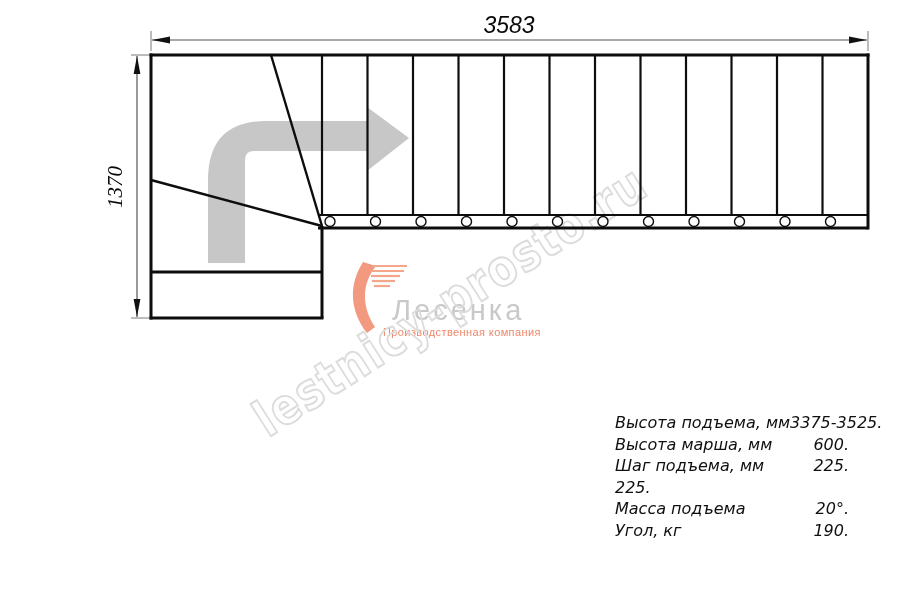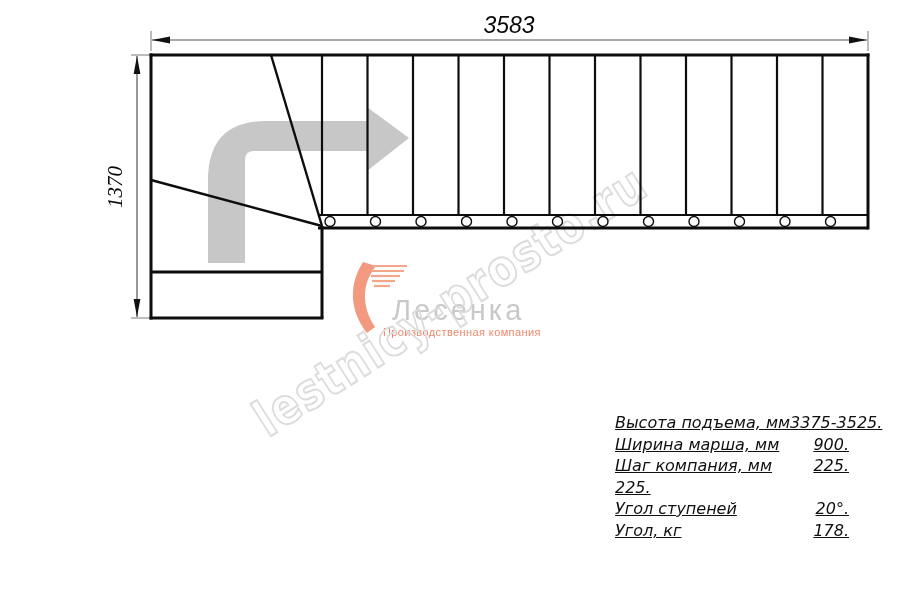--- a/index.html
+++ b/index.html
@@ -9,7 +9,7 @@
   .specs{position:absolute;left:615px;top:412px;width:234px;
          font-family:"DejaVu Sans",sans-serif;font-style:italic;font-size:16px;
          color:#101010;}
-  .spec-row{display:flex;justify-content:space-between;line-height:21.5px;white-space:nowrap;text-decoration:underline;}
+  .spec-row{display:flex;justify-content:space-between;line-height:21.5px;white-space:nowrap;}
   .spec-row .val{text-align:left;}
 </style>
 </head>

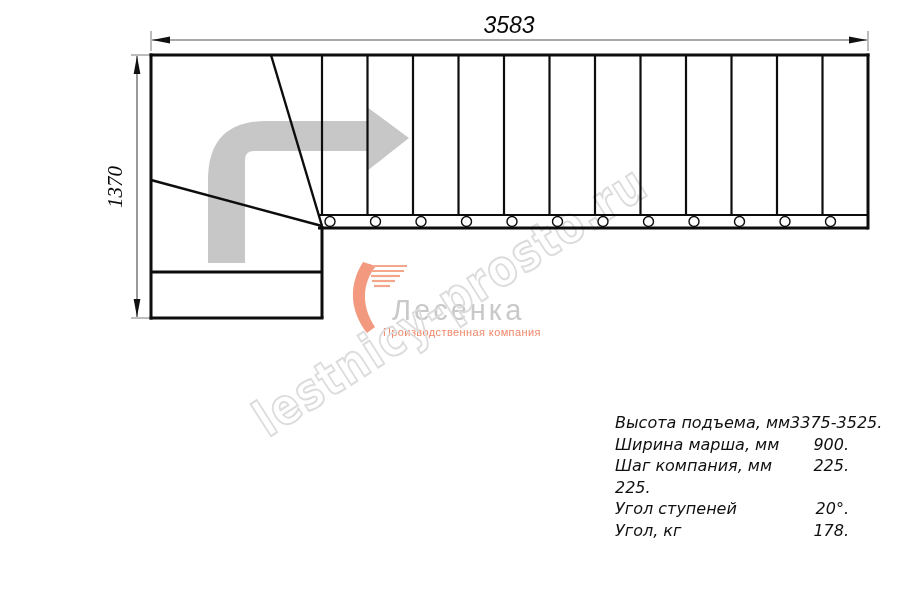--- a/index.html
+++ b/index.html
@@ -111,7 +111,7 @@
       <span class="val">3375-3525.</span>
     </div>
     <div class="spec-row">
-      <span class="lbl">Ширина марша, мм</span>
+      <span class="lbl">Высота марша, мм</span>
       <span class="val">900.</span>
     </div>
     <div class="spec-row">

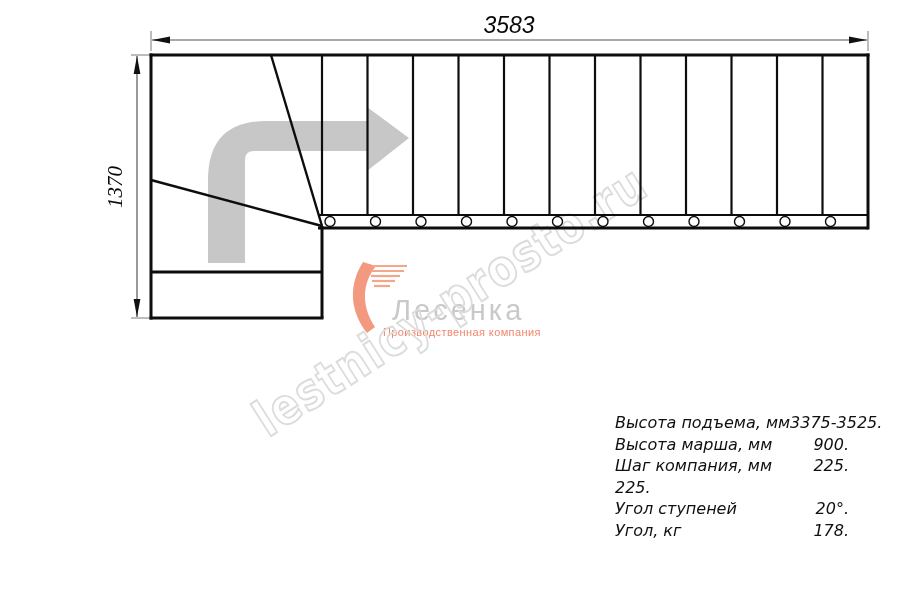--- a/index.html
+++ b/index.html
@@ -112,7 +112,7 @@
     </div>
     <div class="spec-row">
       <span class="lbl">Высота марша, мм</span>
-      <span class="val">900.</span>
+      <span class="val">600.</span>
     </div>
     <div class="spec-row">
       <span class="lbl">Шаг компания, мм</span>

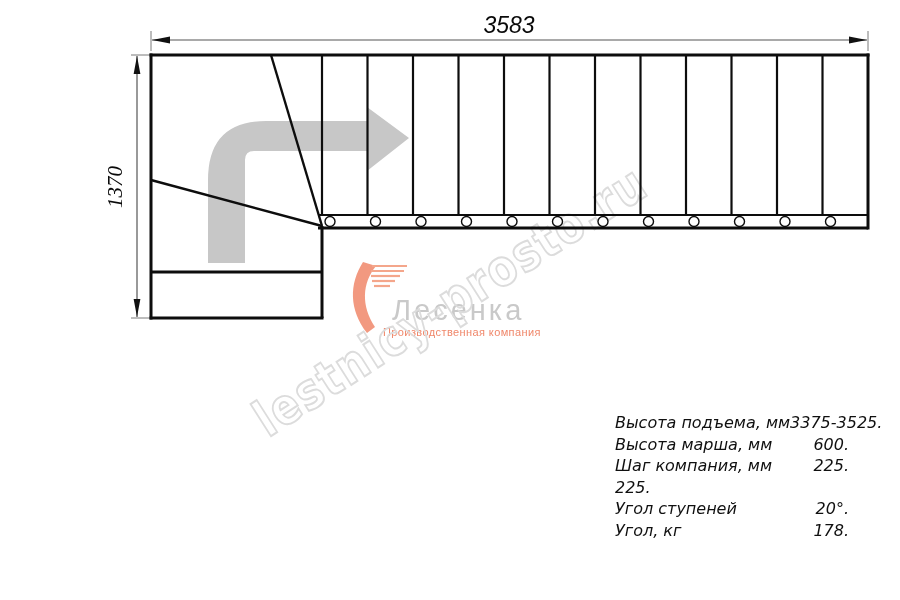--- a/index.html
+++ b/index.html
@@ -115,7 +115,7 @@
       <span class="val">600.</span>
     </div>
     <div class="spec-row">
-      <span class="lbl">Шаг компания, мм</span>
+      <span class="lbl">Шаг подъема, мм</span>
       <span class="val">225.</span>
     </div>
     <div class="spec-row">

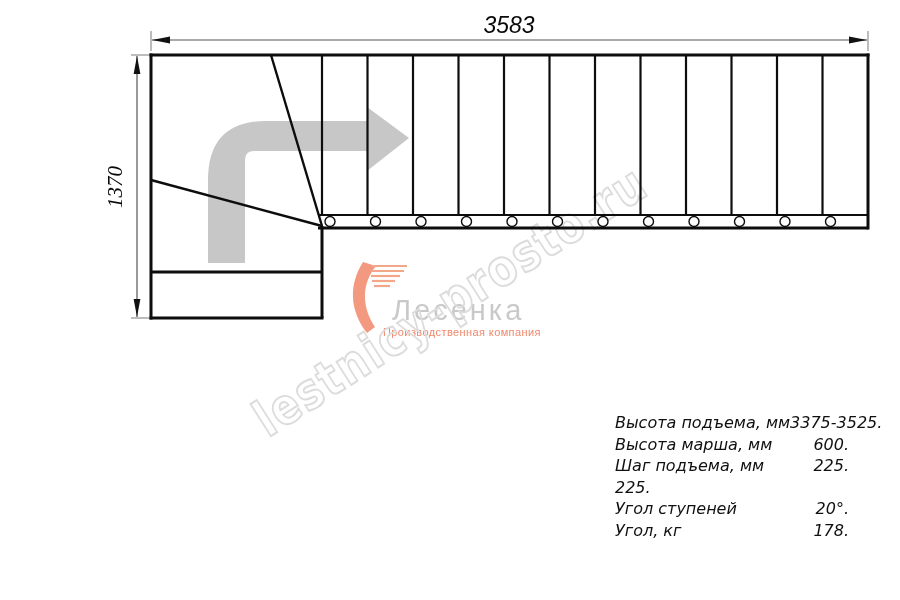--- a/index.html
+++ b/index.html
@@ -122,7 +122,7 @@
       <span class="val">225.</span>
     </div>
     <div class="spec-row">
-      <span class="lbl">Угол ступеней</span>
+      <span class="lbl">Масса подъема</span>
       <span class="val">20°.</span>
     </div>
     <div class="spec-row">

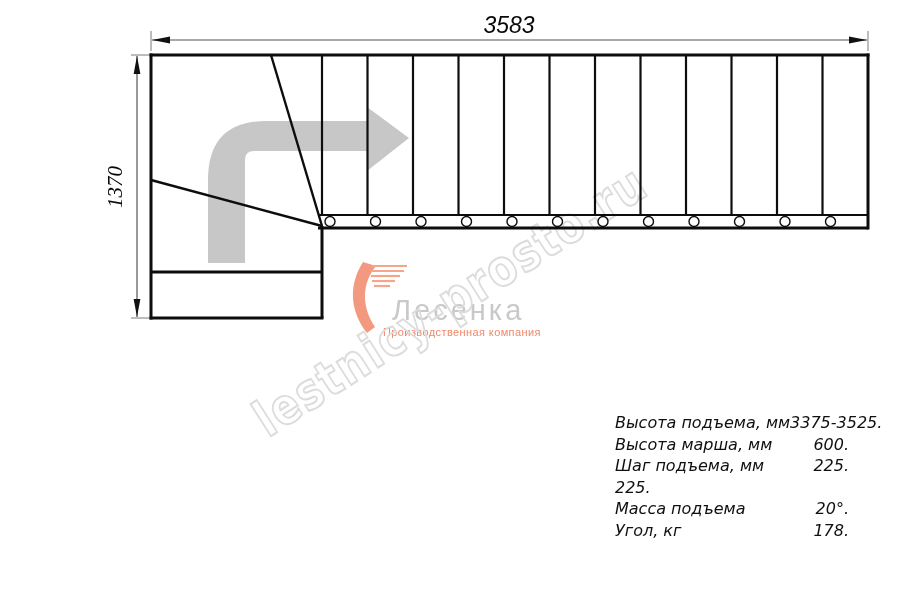--- a/index.html
+++ b/index.html
@@ -127,7 +127,7 @@
     </div>
     <div class="spec-row">
       <span class="lbl">Угол, кг</span>
-      <span class="val">178.</span>
+      <span class="val">190.</span>
     </div>
   </div>
 

